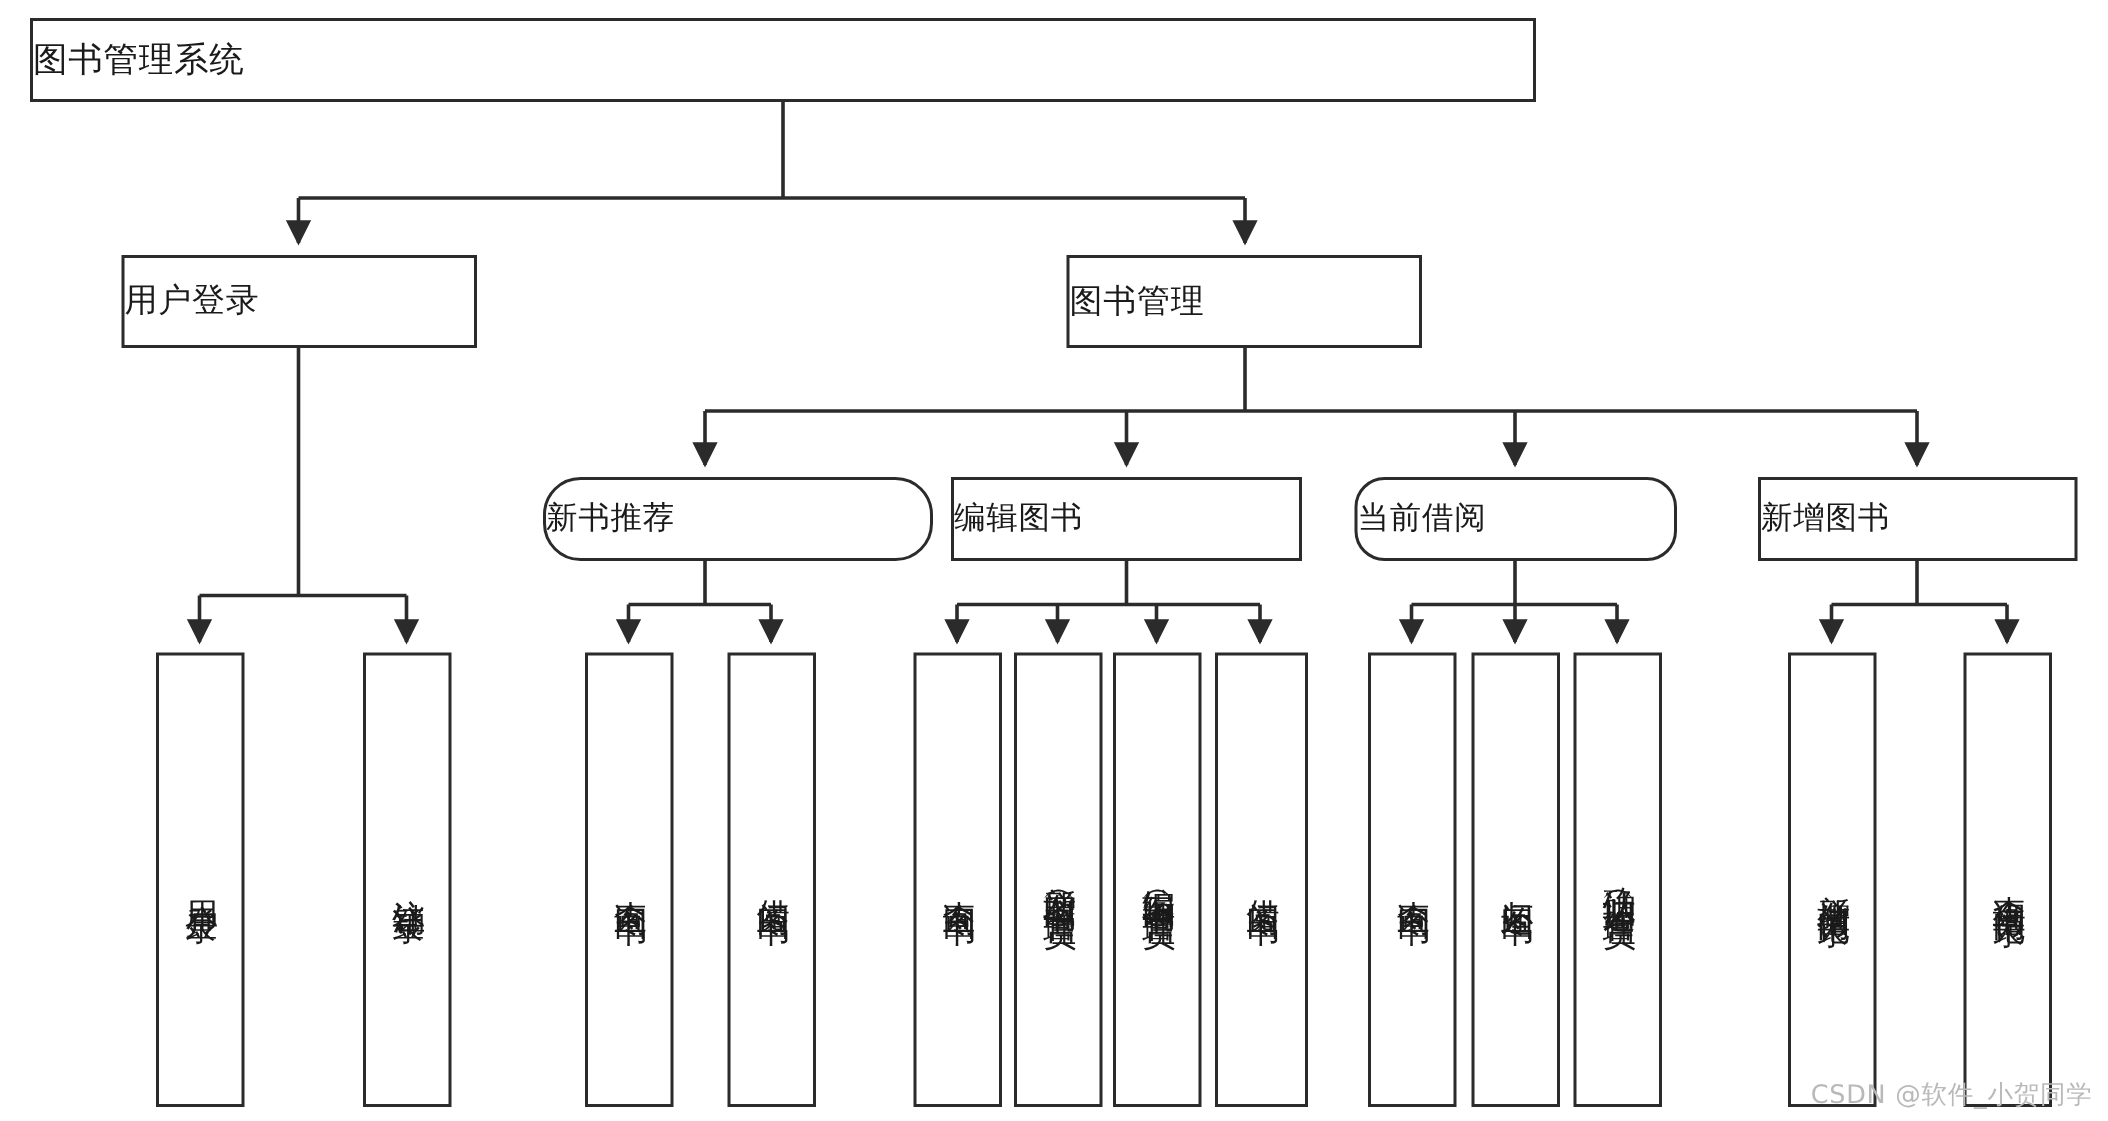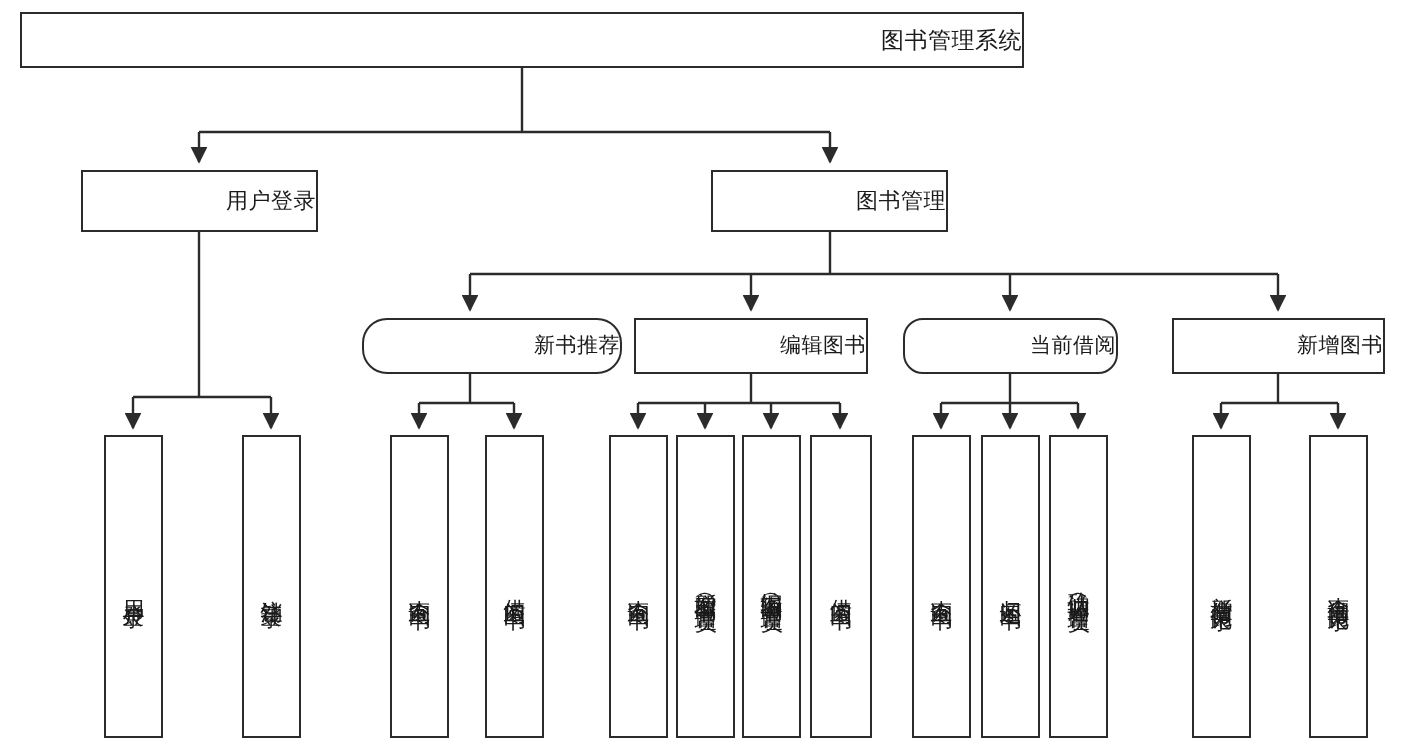--- a/index.html
+++ b/index.html
@@ -33,7 +33,7 @@
     border: 2px solid #2b2b2b;
     display: flex;
     align-items: center;
-    justify-content: flex-end;
+    justify-content: flex-start;
     color: #1a1a1a;
   }
   .node.level-root {

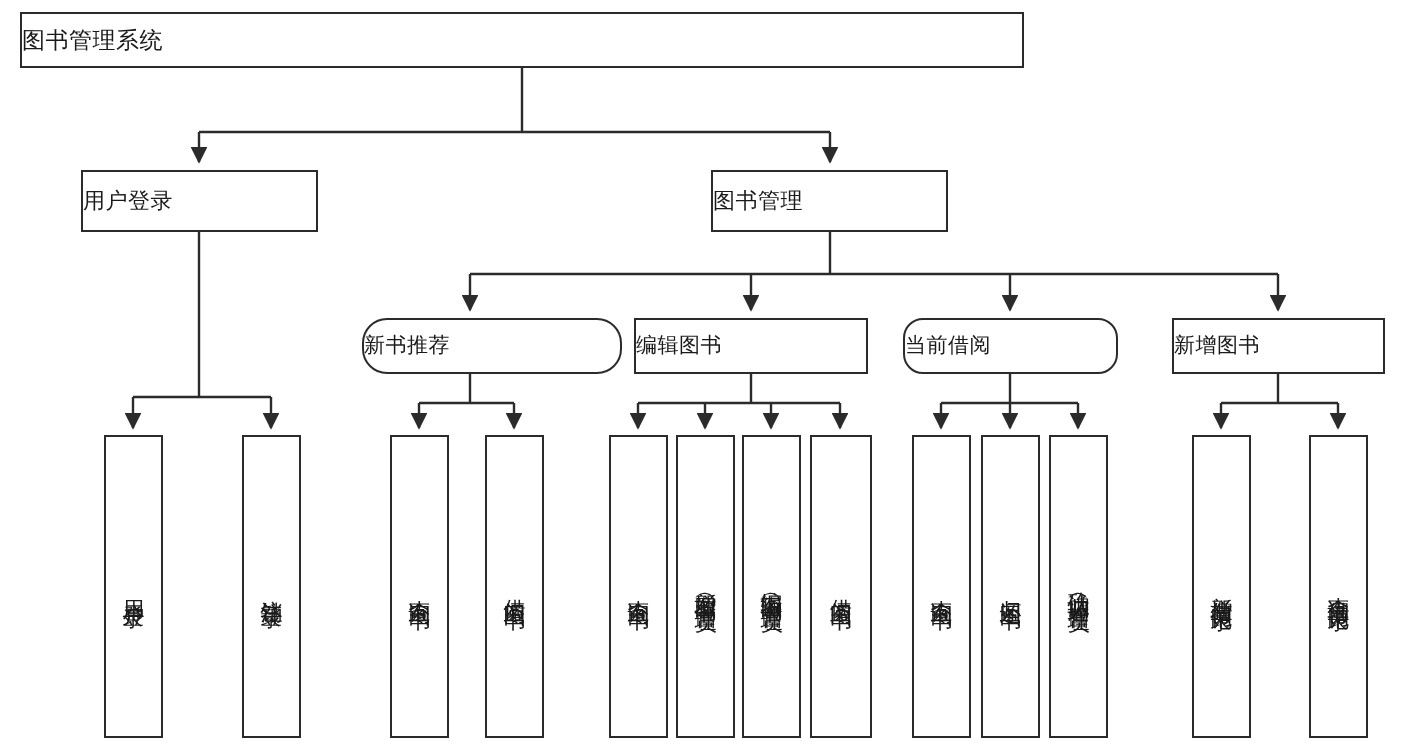--- a/index.html
+++ b/index.html
@@ -200,6 +200,7 @@
     <span class="label">查询借阅记录</span>
   </div>
 
+  <div id="watermark">CSDN @软件_小贺同学</div>
 
 </div>
 

